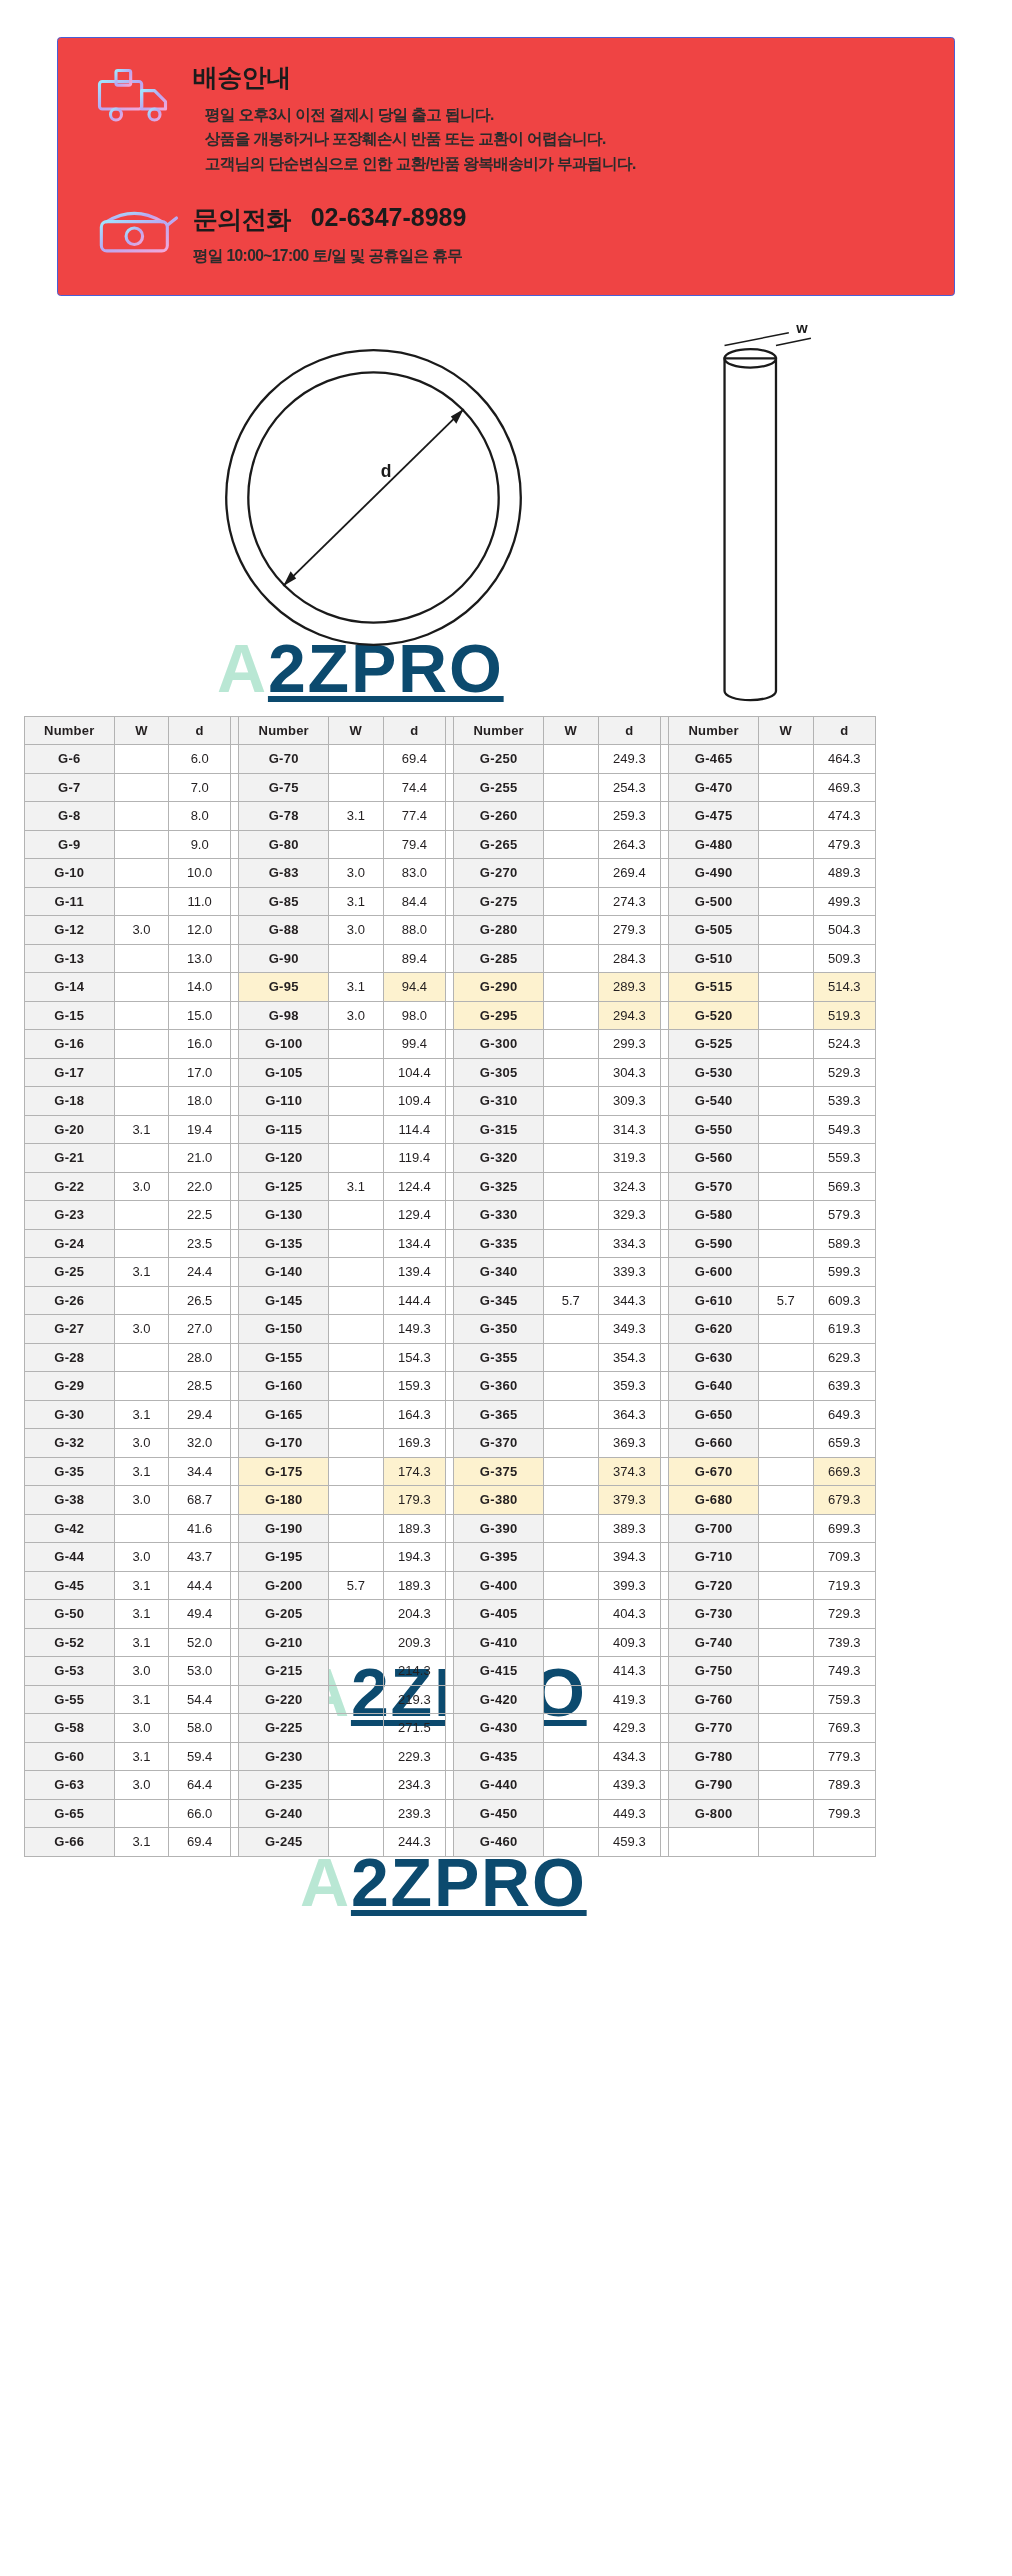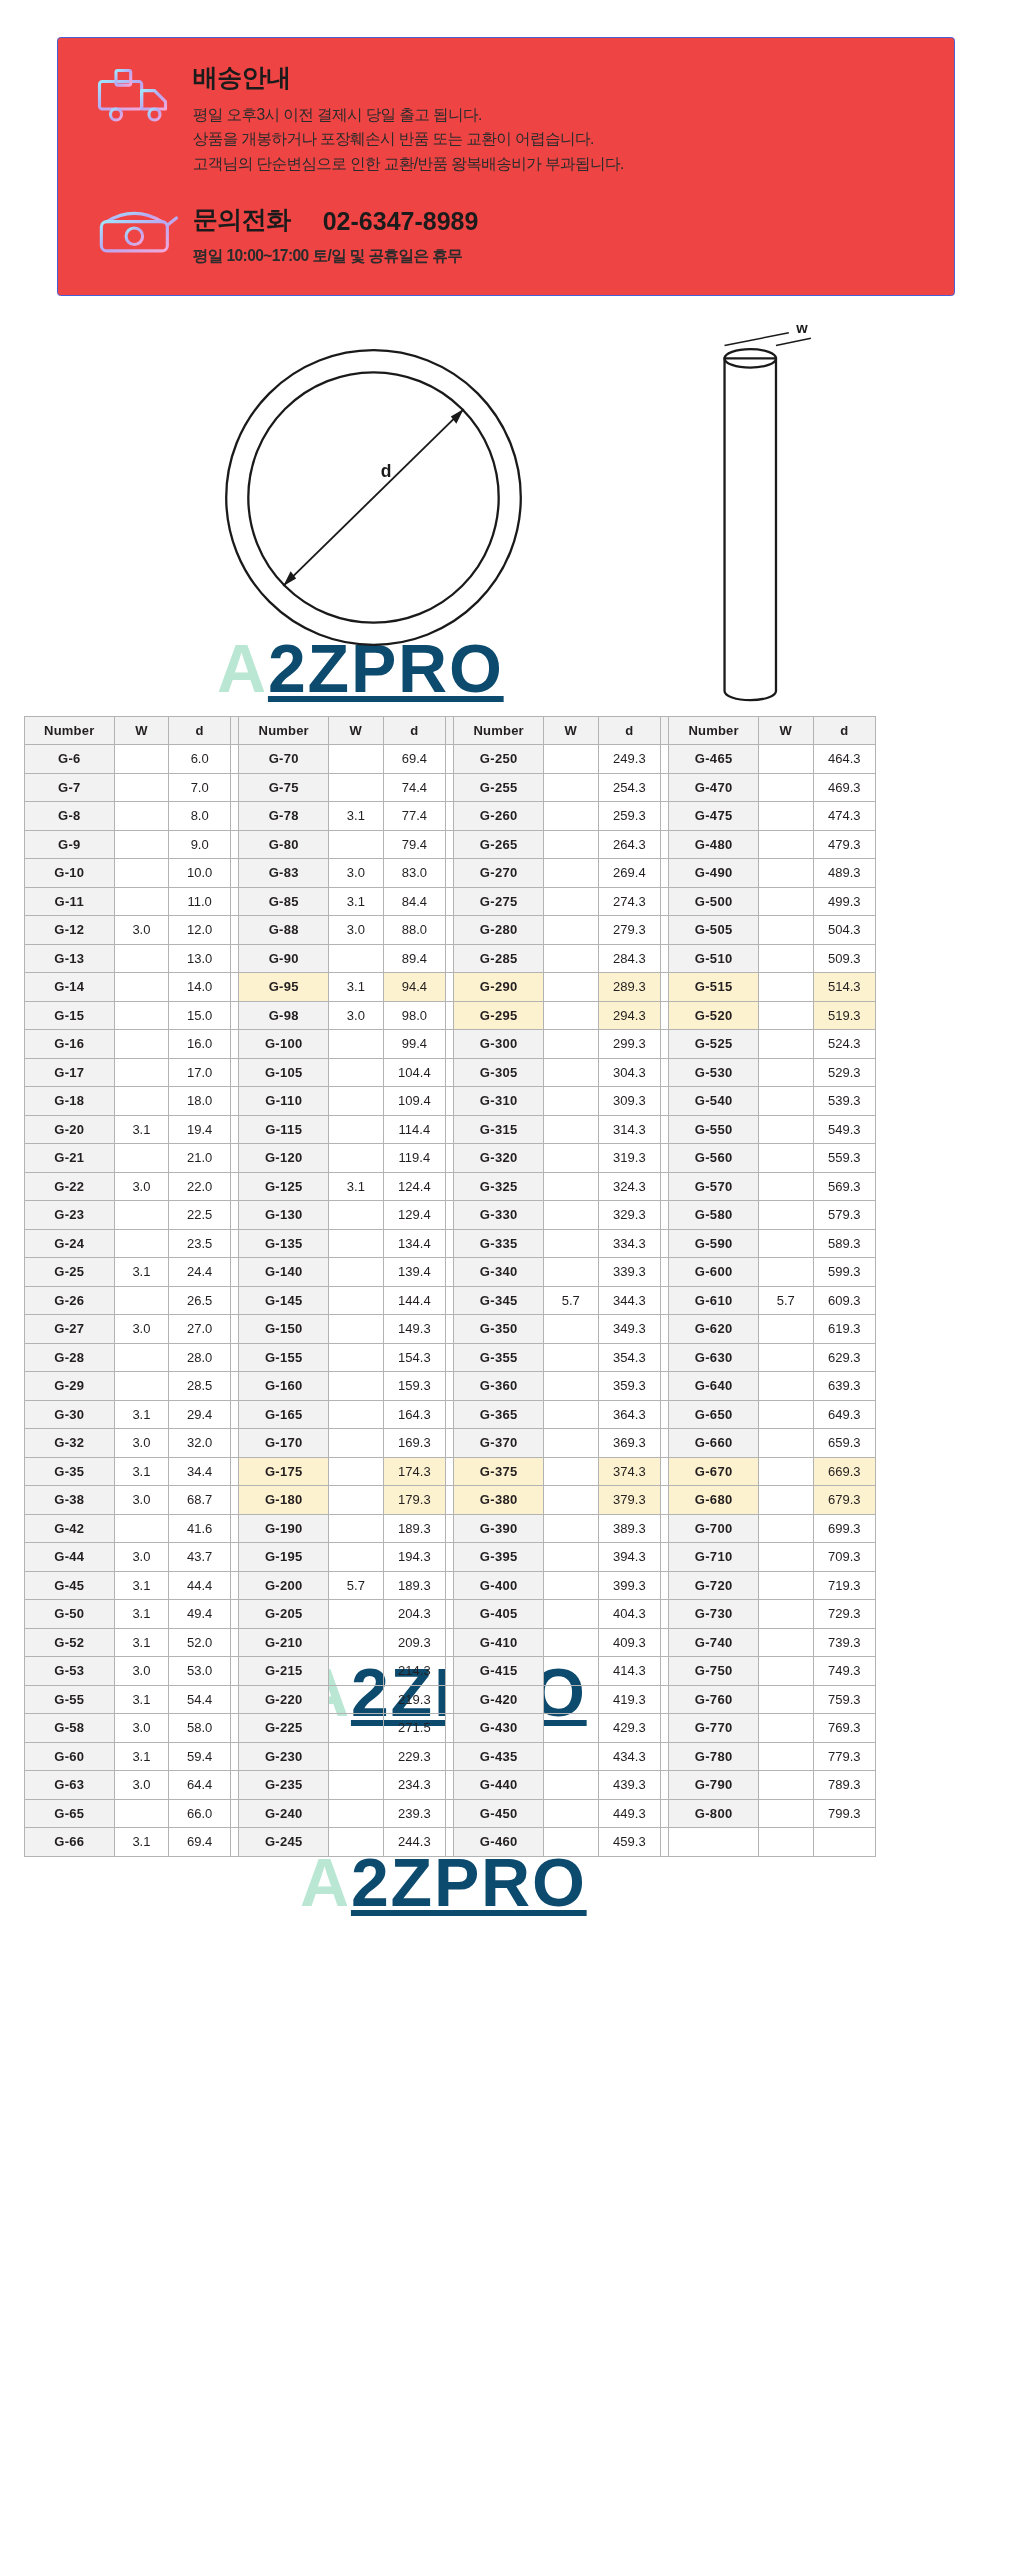--- a/index.html
+++ b/index.html
@@ -48,10 +48,11 @@
   }
   .notice-line {
     font-size: 15.6px;
-    font-weight: normal;
+    font-weight: bold;
     color: #2b2b2b;
     letter-spacing: -0.6px;
     line-height: 1.55;
+    margin-left: 12px;
   }
   .phone-title {
     font-size: 25px;

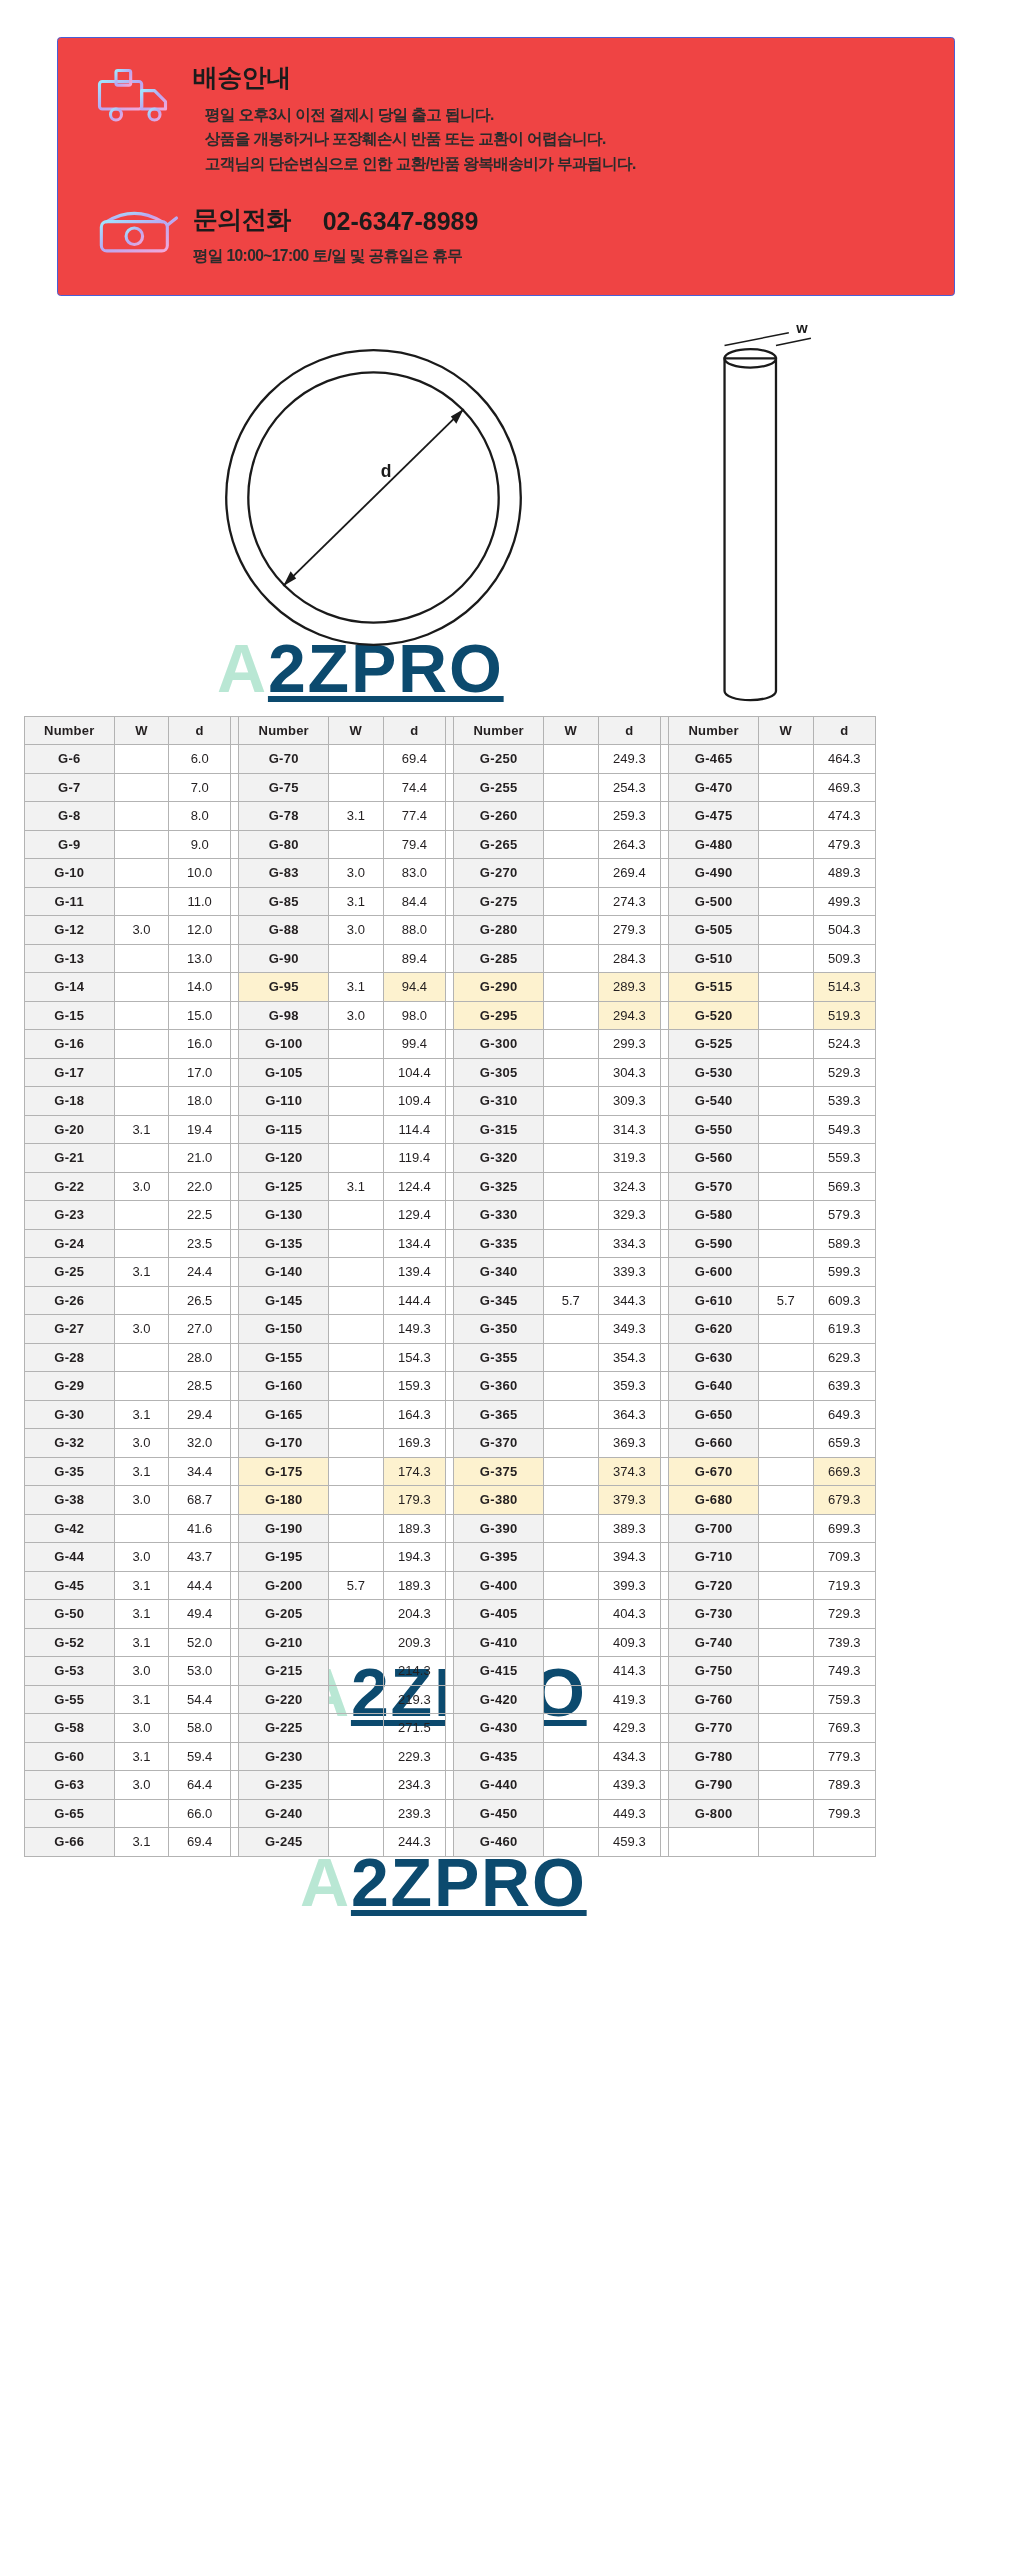--- a/index.html
+++ b/index.html
@@ -61,8 +61,8 @@
     letter-spacing: -0.5px;
     margin: 3.7px 0 9.2px 0;
     display: flex;
-    align-items: flex-end;
-    gap: 32px;
+    align-items: flex-start;
+    gap: 20px;
   }
   .phone-number { font-size: 25px; font-weight: bold; letter-spacing: 0px; }
   .phone-hours {

